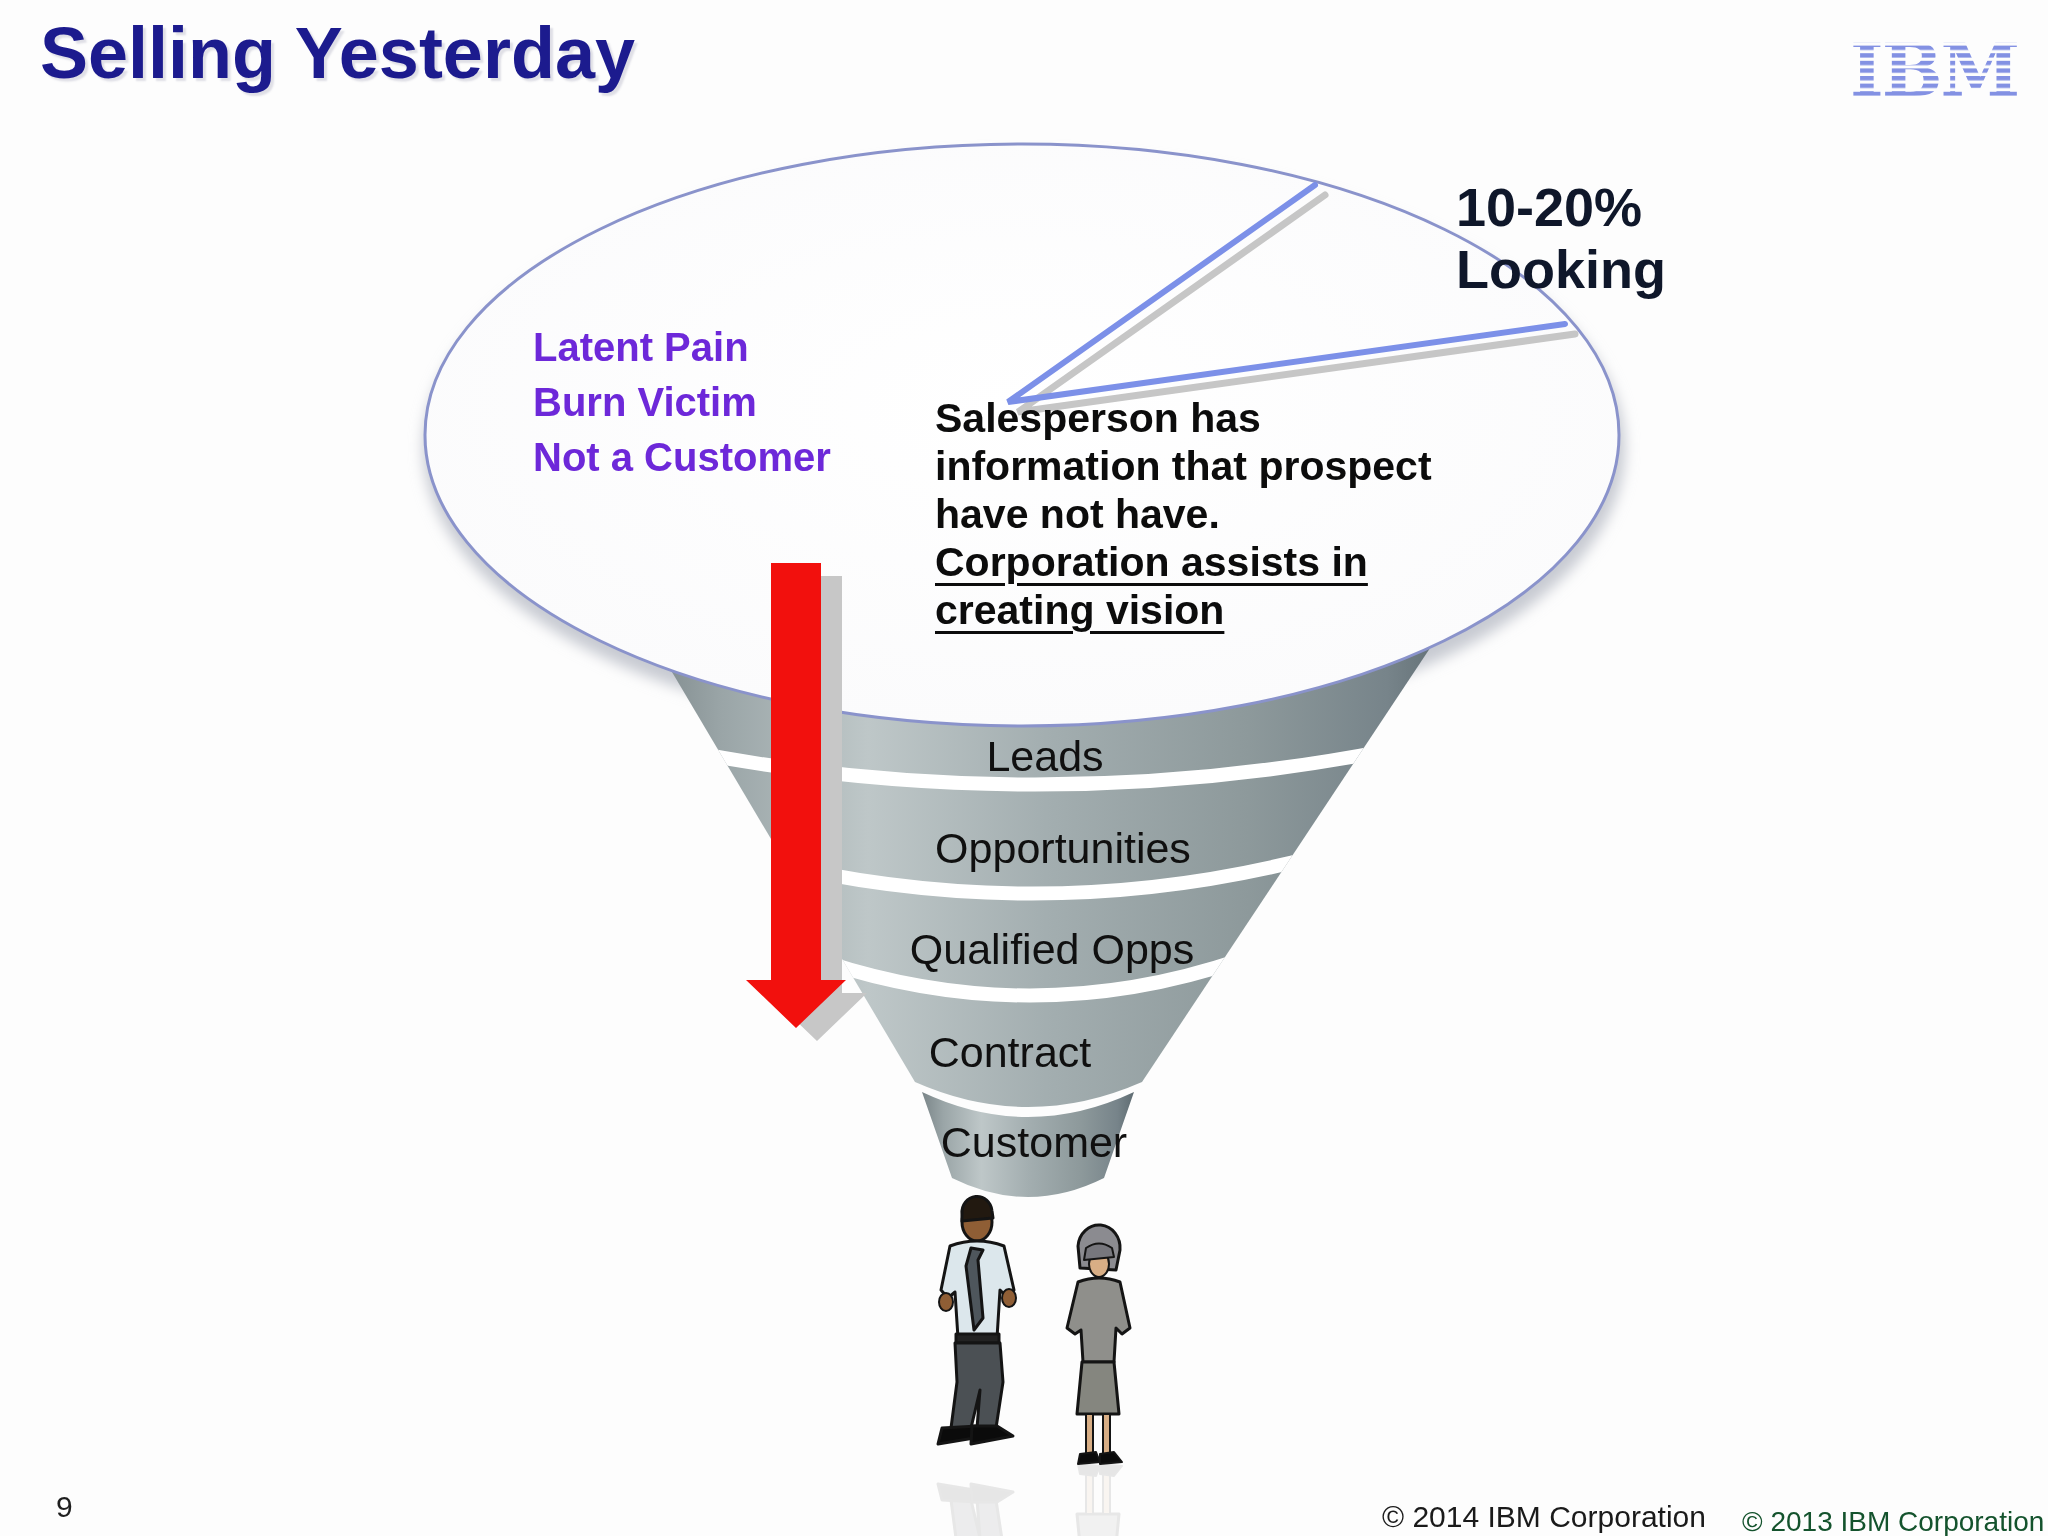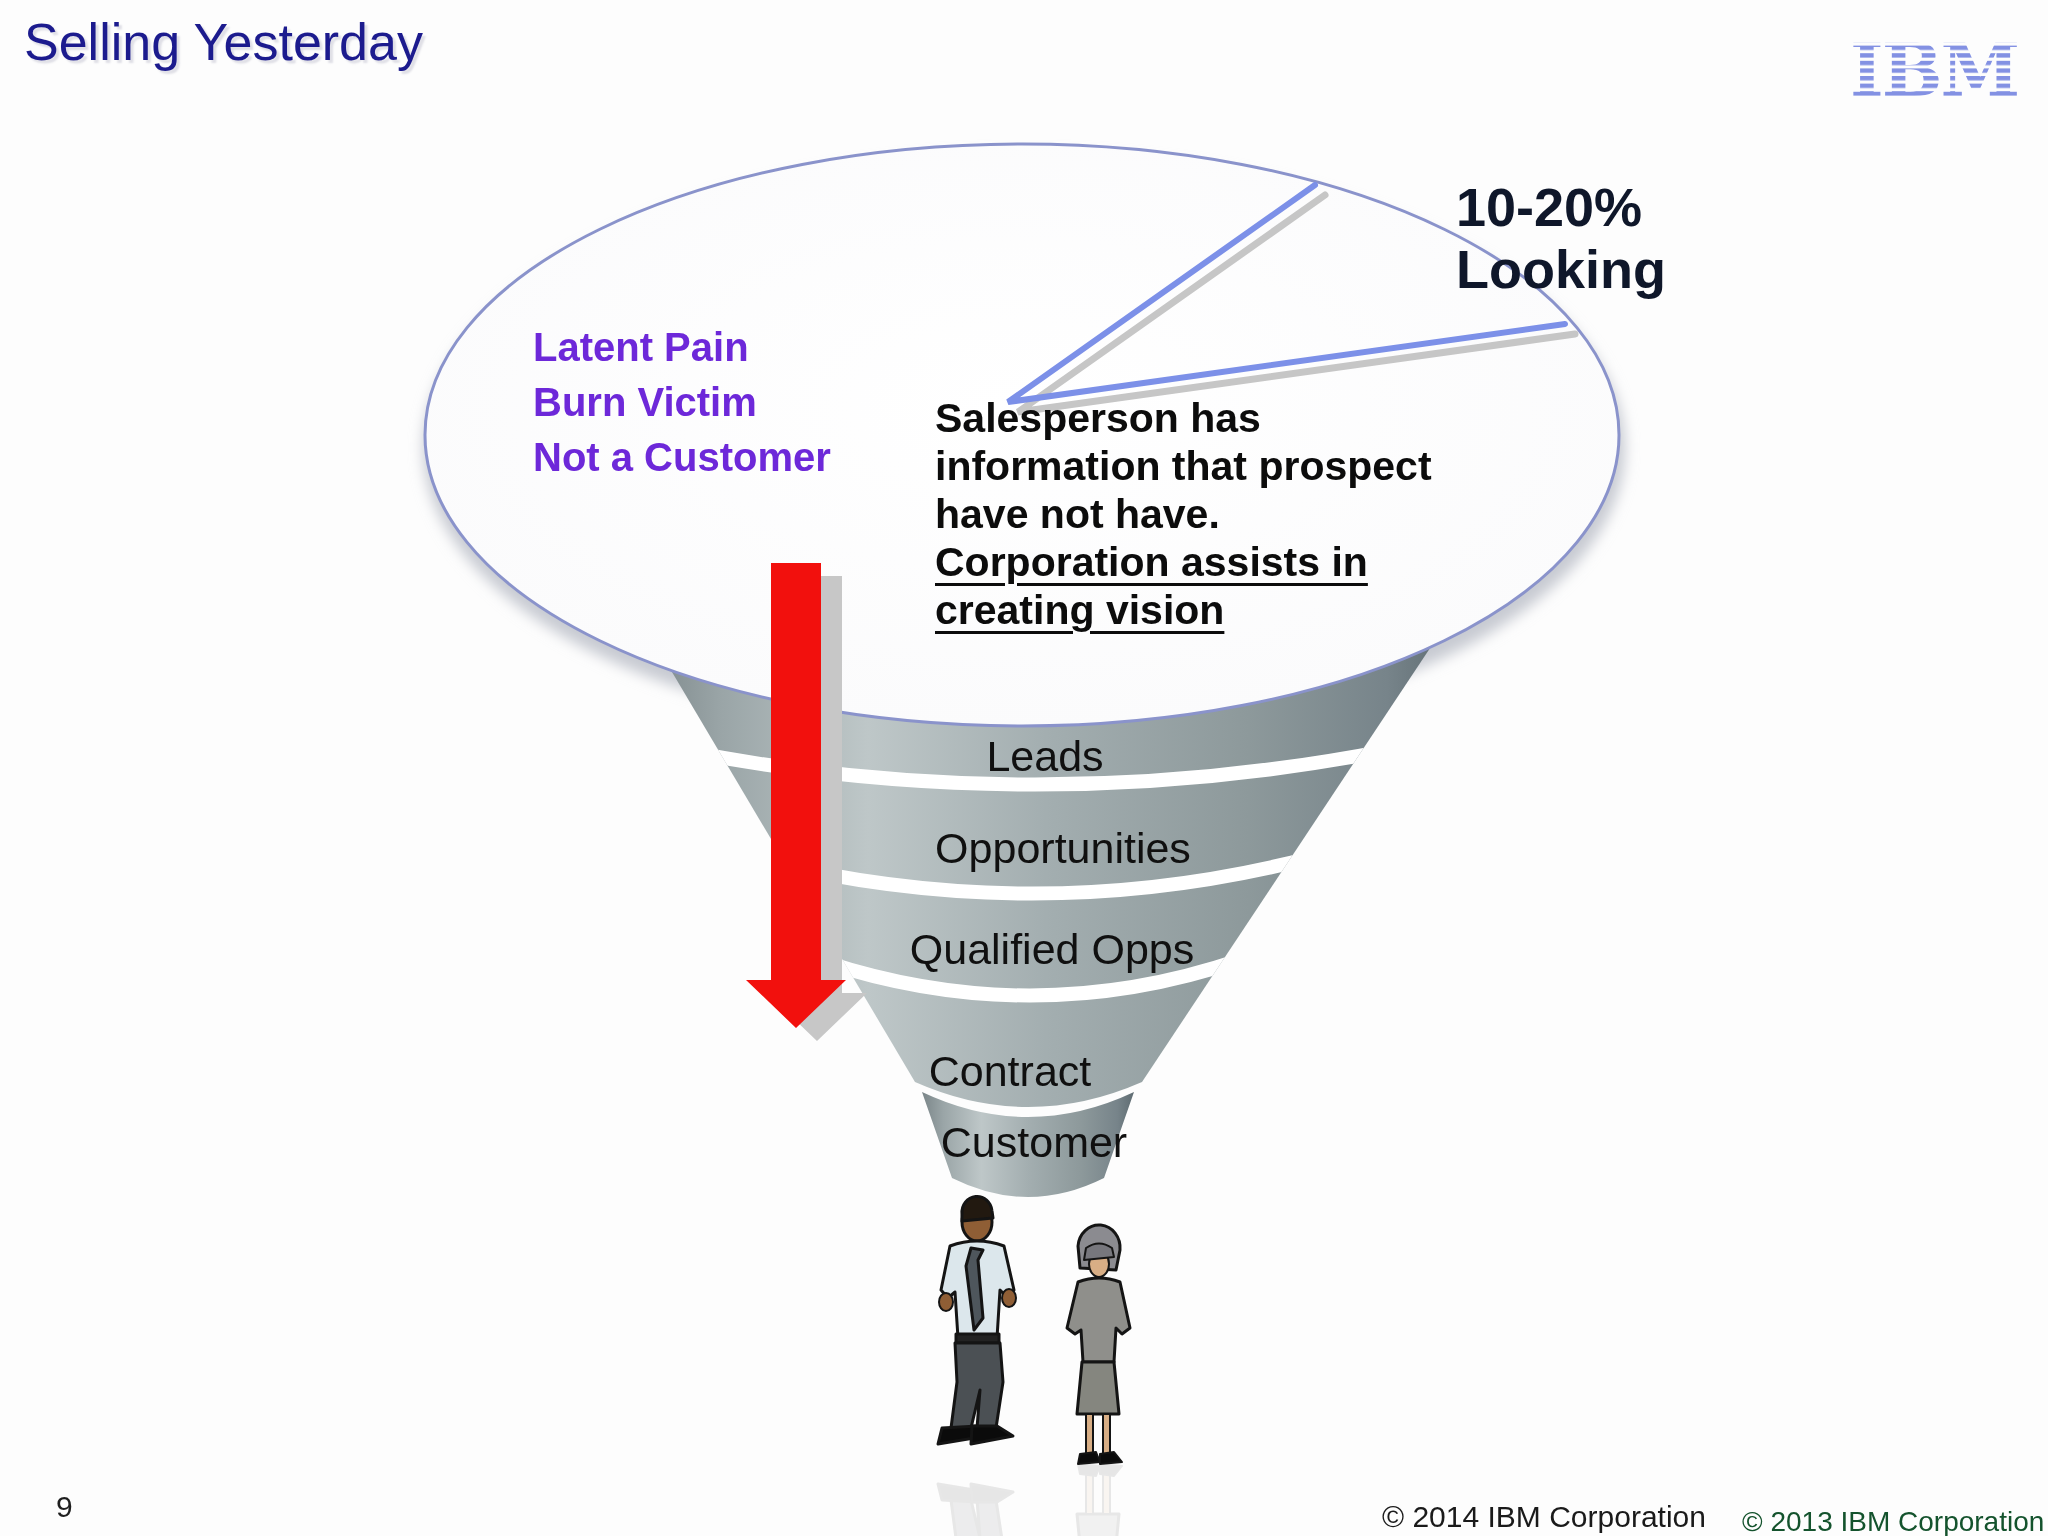--- a/index.html
+++ b/index.html
@@ -9,7 +9,7 @@
   }
   .abs{position:absolute;}
   .slide-title{
-    left:24px;top:12px;font-size:52px;font-weight:normal;color:#1c1b8e;
+    left:40px;top:12px;font-size:72px;font-weight:bold;color:#1c1b8e;
     letter-spacing:0px;text-shadow:3px 3px 2px rgba(120,120,150,.22);
     white-space:nowrap;
   }

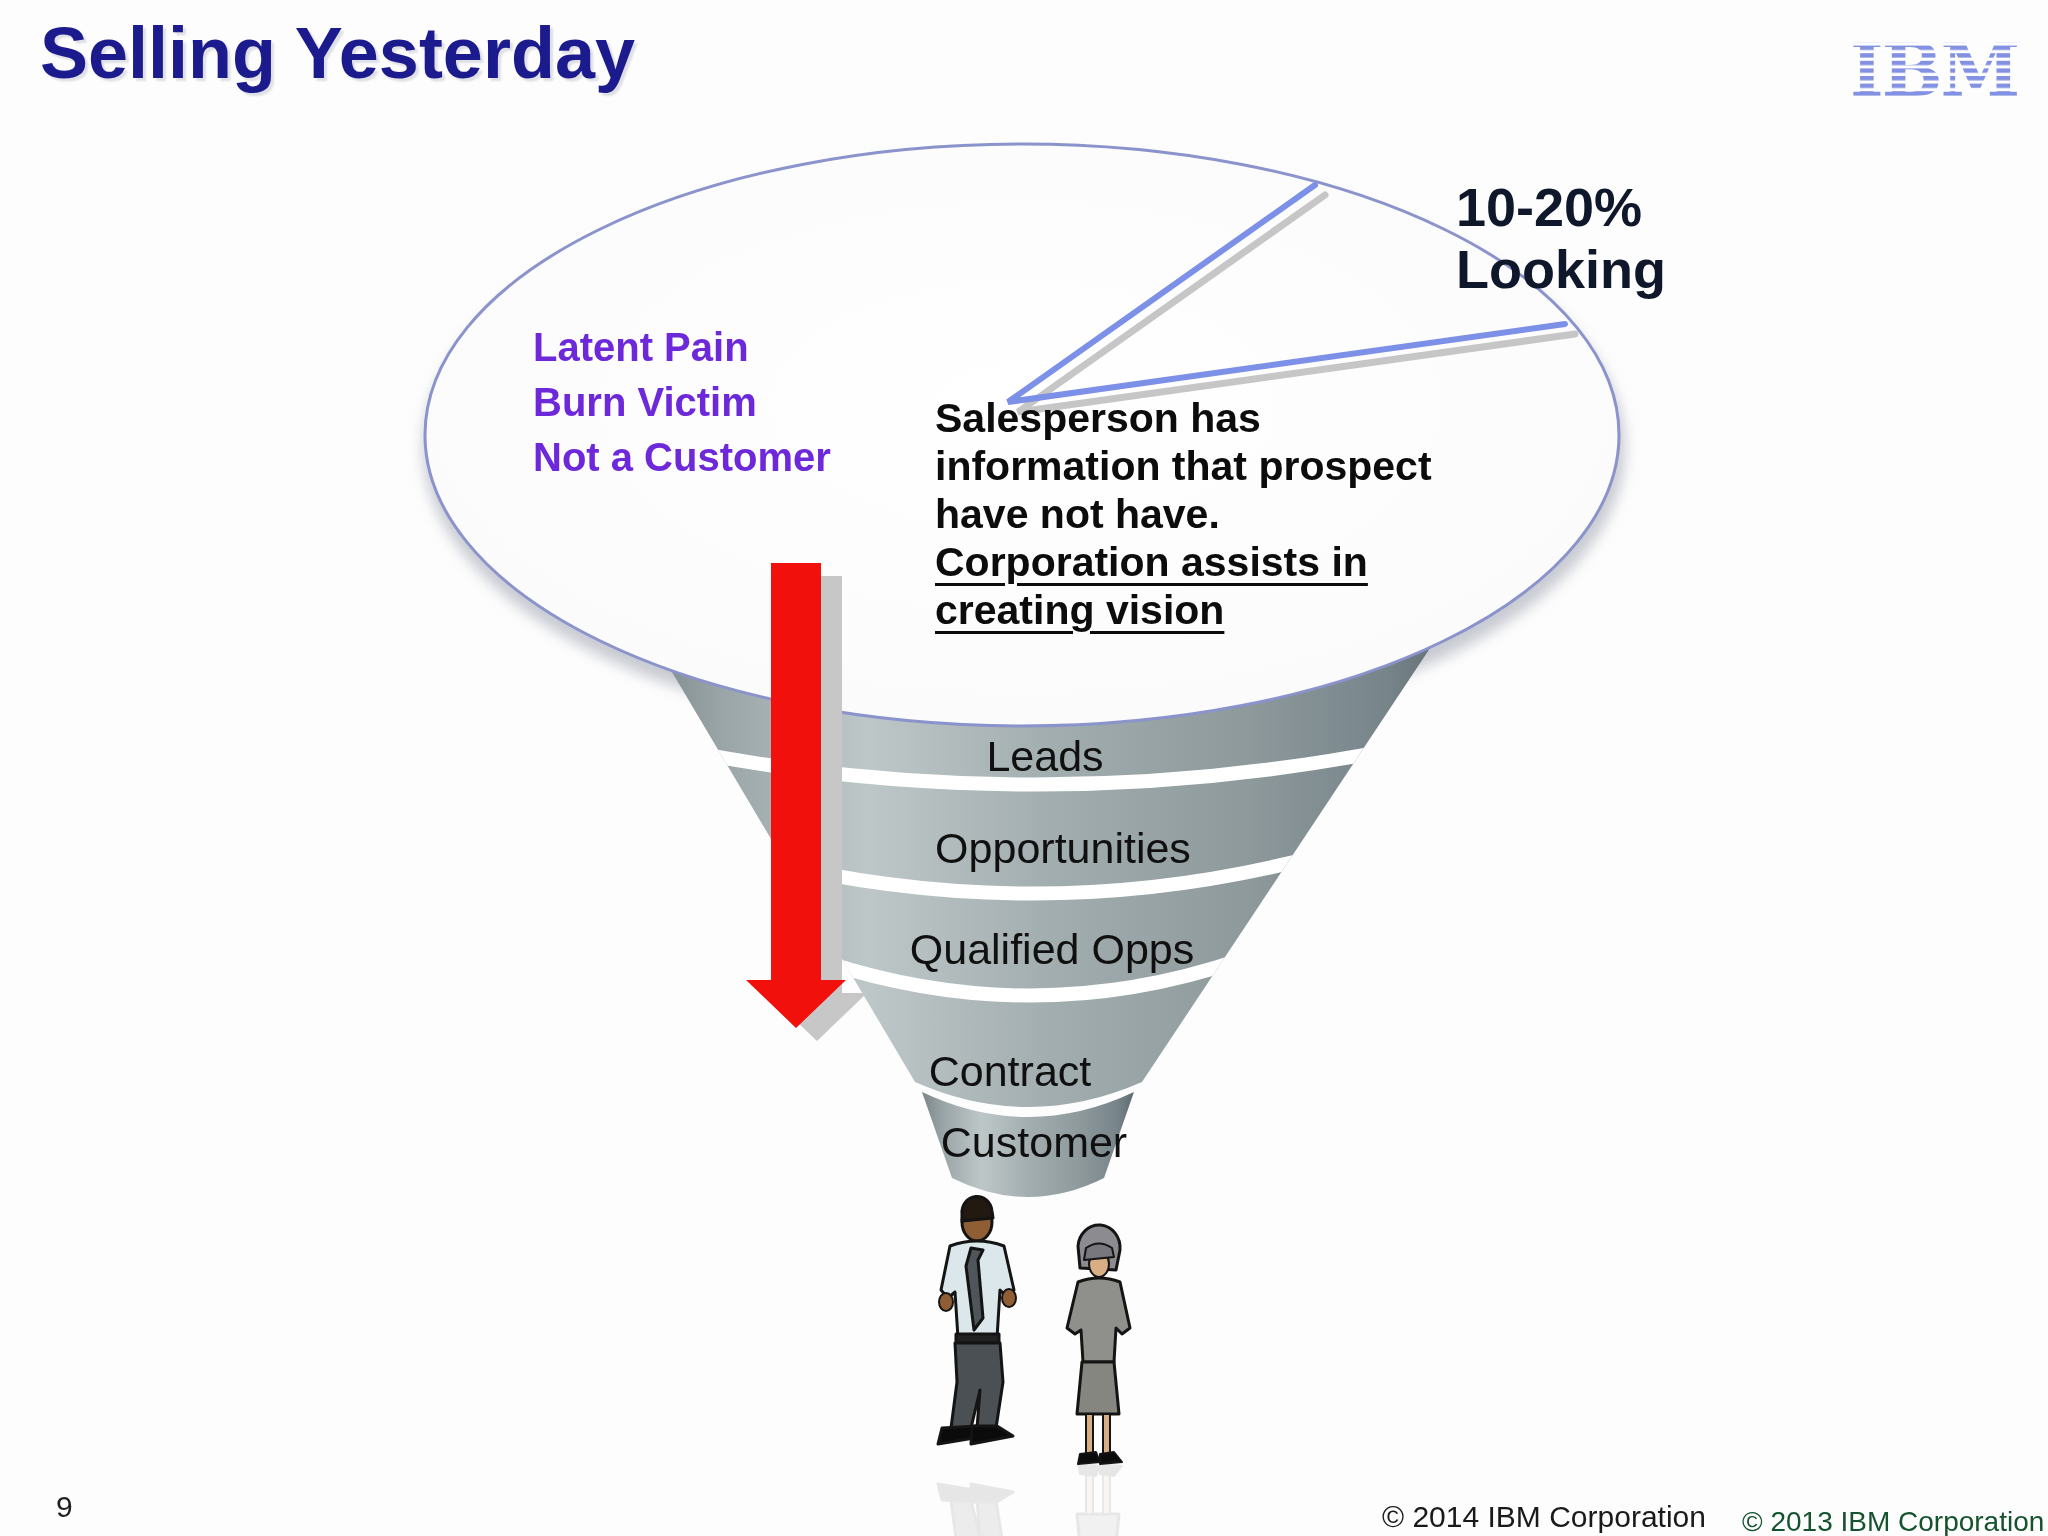--- a/index.html
+++ b/index.html
@@ -36,7 +36,7 @@
   .stage.s0{left:1045px;top:732px;}
   .stage.s1{left:1063px;top:824px;}
   .stage.s2{left:1052px;top:925px;}
-  .stage.s3{left:1010px;top:1028px;margin-top:19px;}
+  .stage.s3{left:1010px;top:1028px;}
   .stage.s4{left:1034px;top:1118px;}
   .page-num{left:56px;top:1490px;font-size:30px;color:#1e1e1e;}
   .copy-2014{left:1382px;top:1500px;font-size:30px;color:#1a1a1a;white-space:nowrap;text-align:center;}

